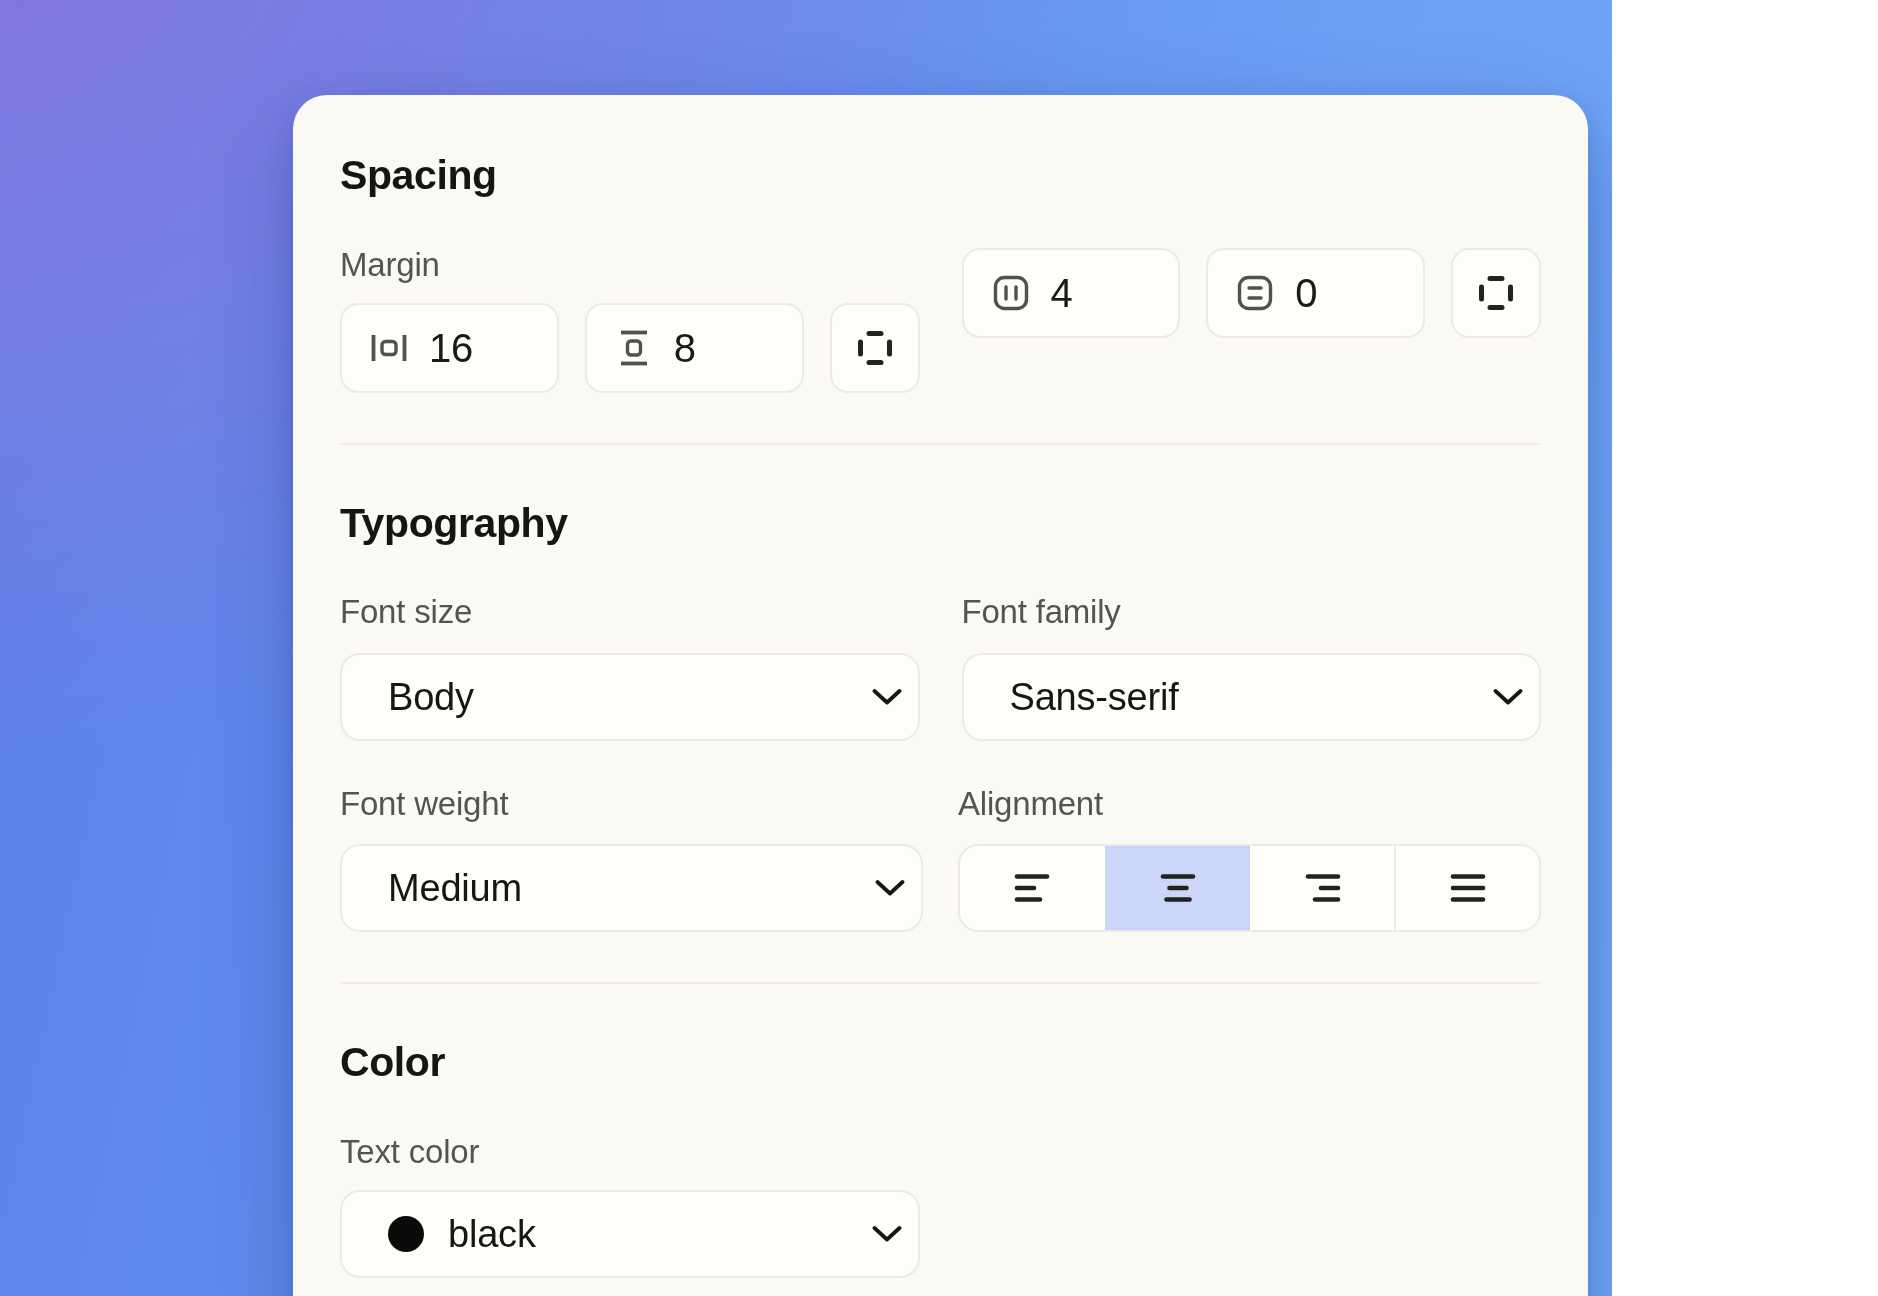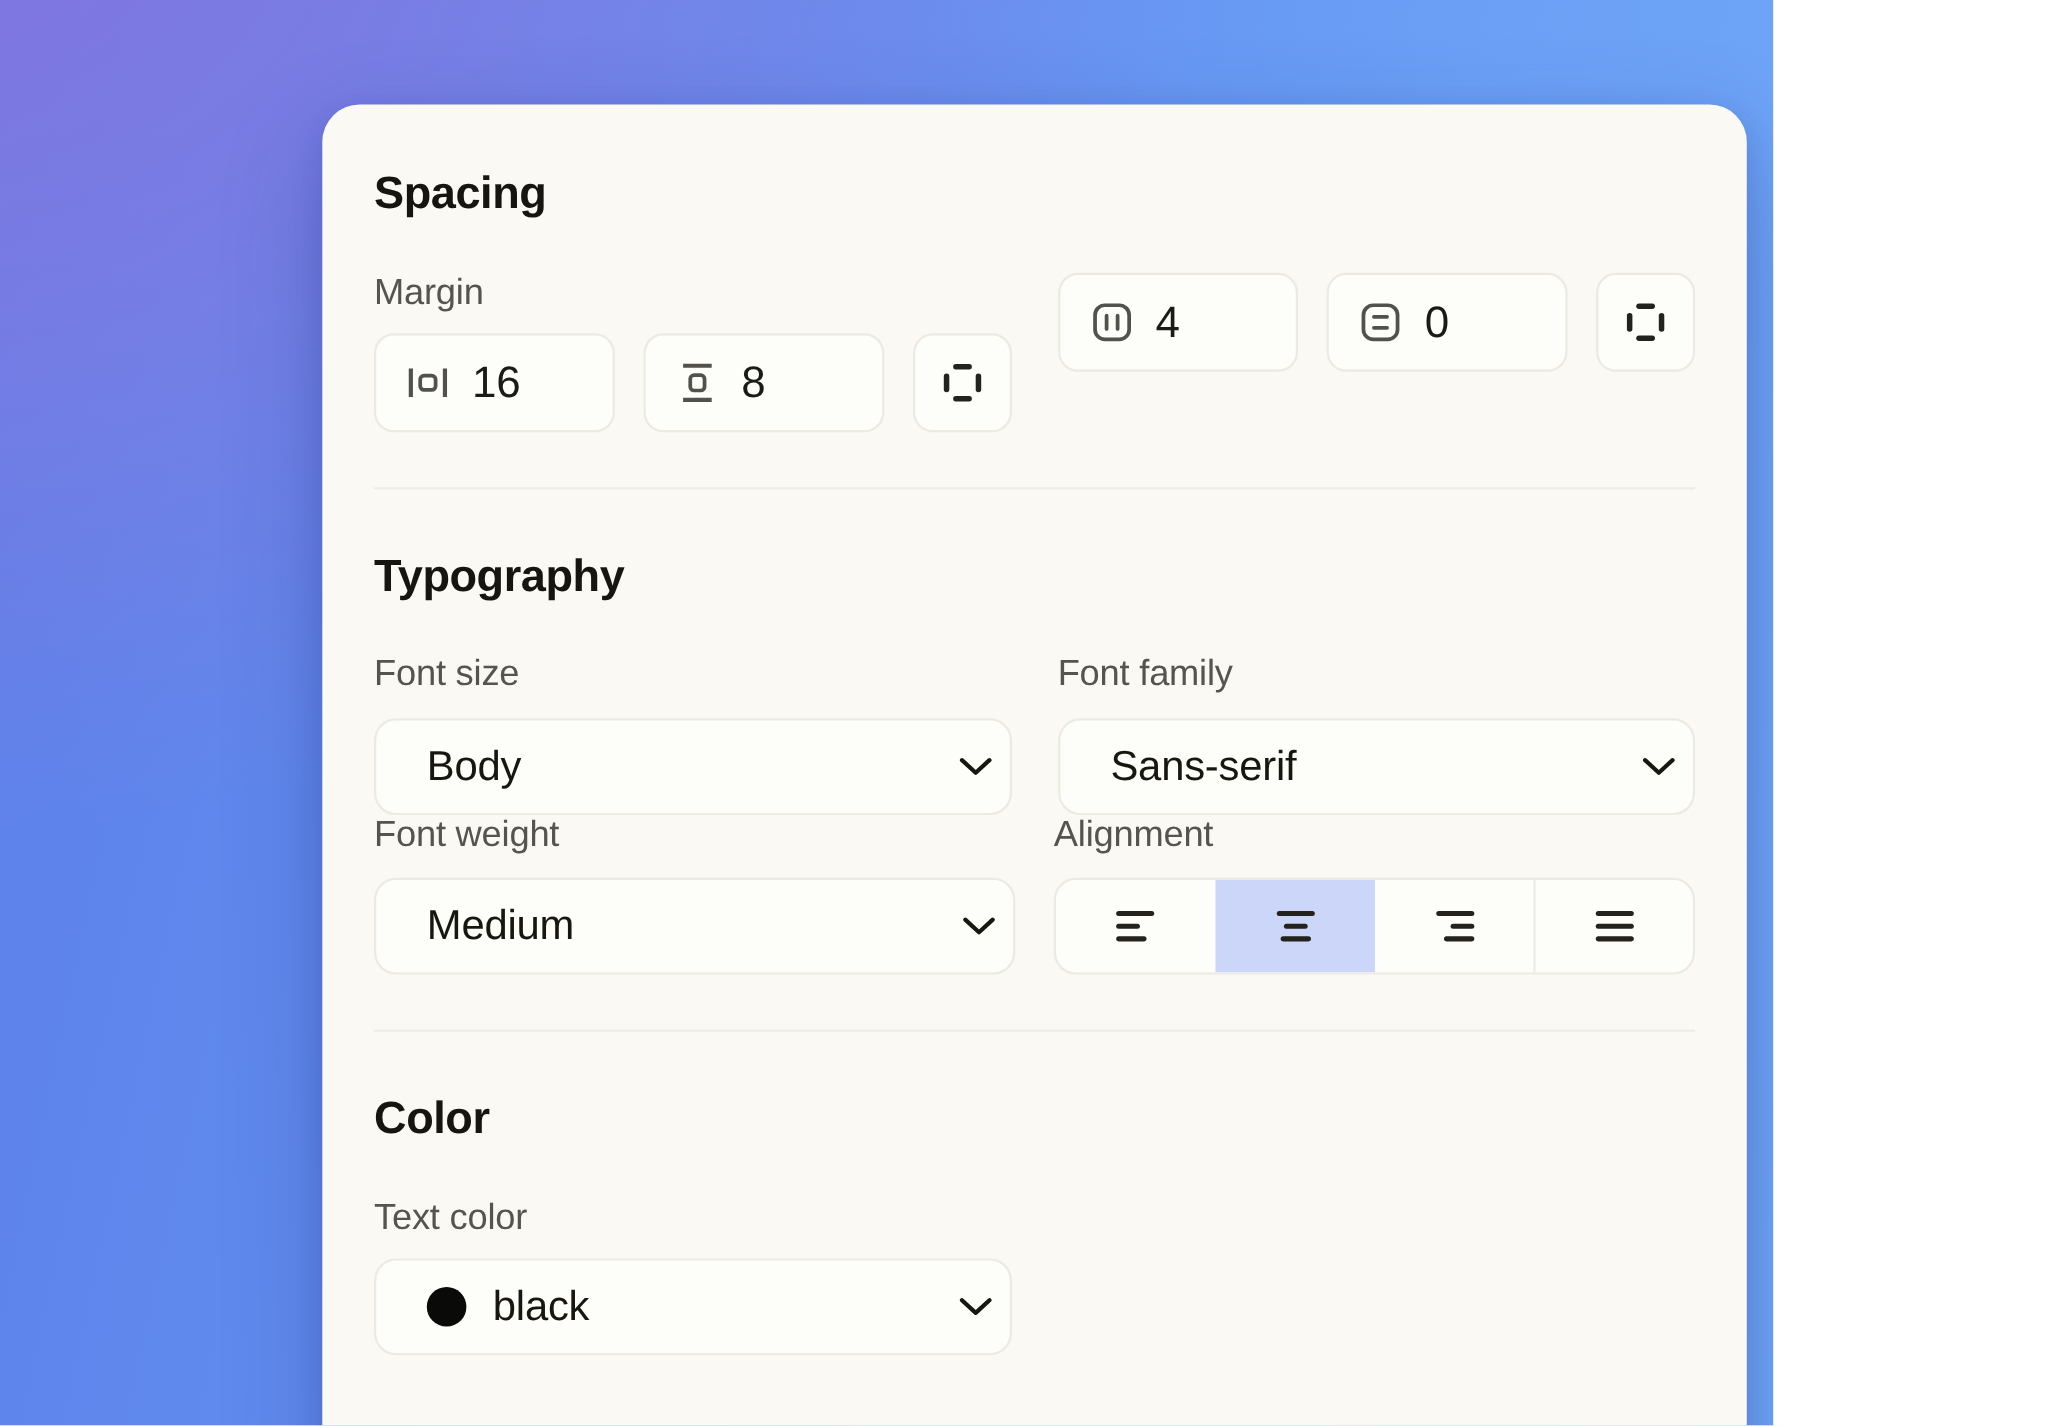--- a/index.html
+++ b/index.html
@@ -42,7 +42,7 @@
   }
   .divider{height:2px;background:#efede6;border:none;margin:50px 0 0 0;}
   .mt-section{margin-top:58px;}
-  .mt-row{gap:35px;}
+  .mt-row{margin-top:46px;gap:35px;}
   .dropdown{
     height:88px;box-sizing:border-box;
     background:#fdfdfa;border:2px solid #eceae2;border-radius:20px;

